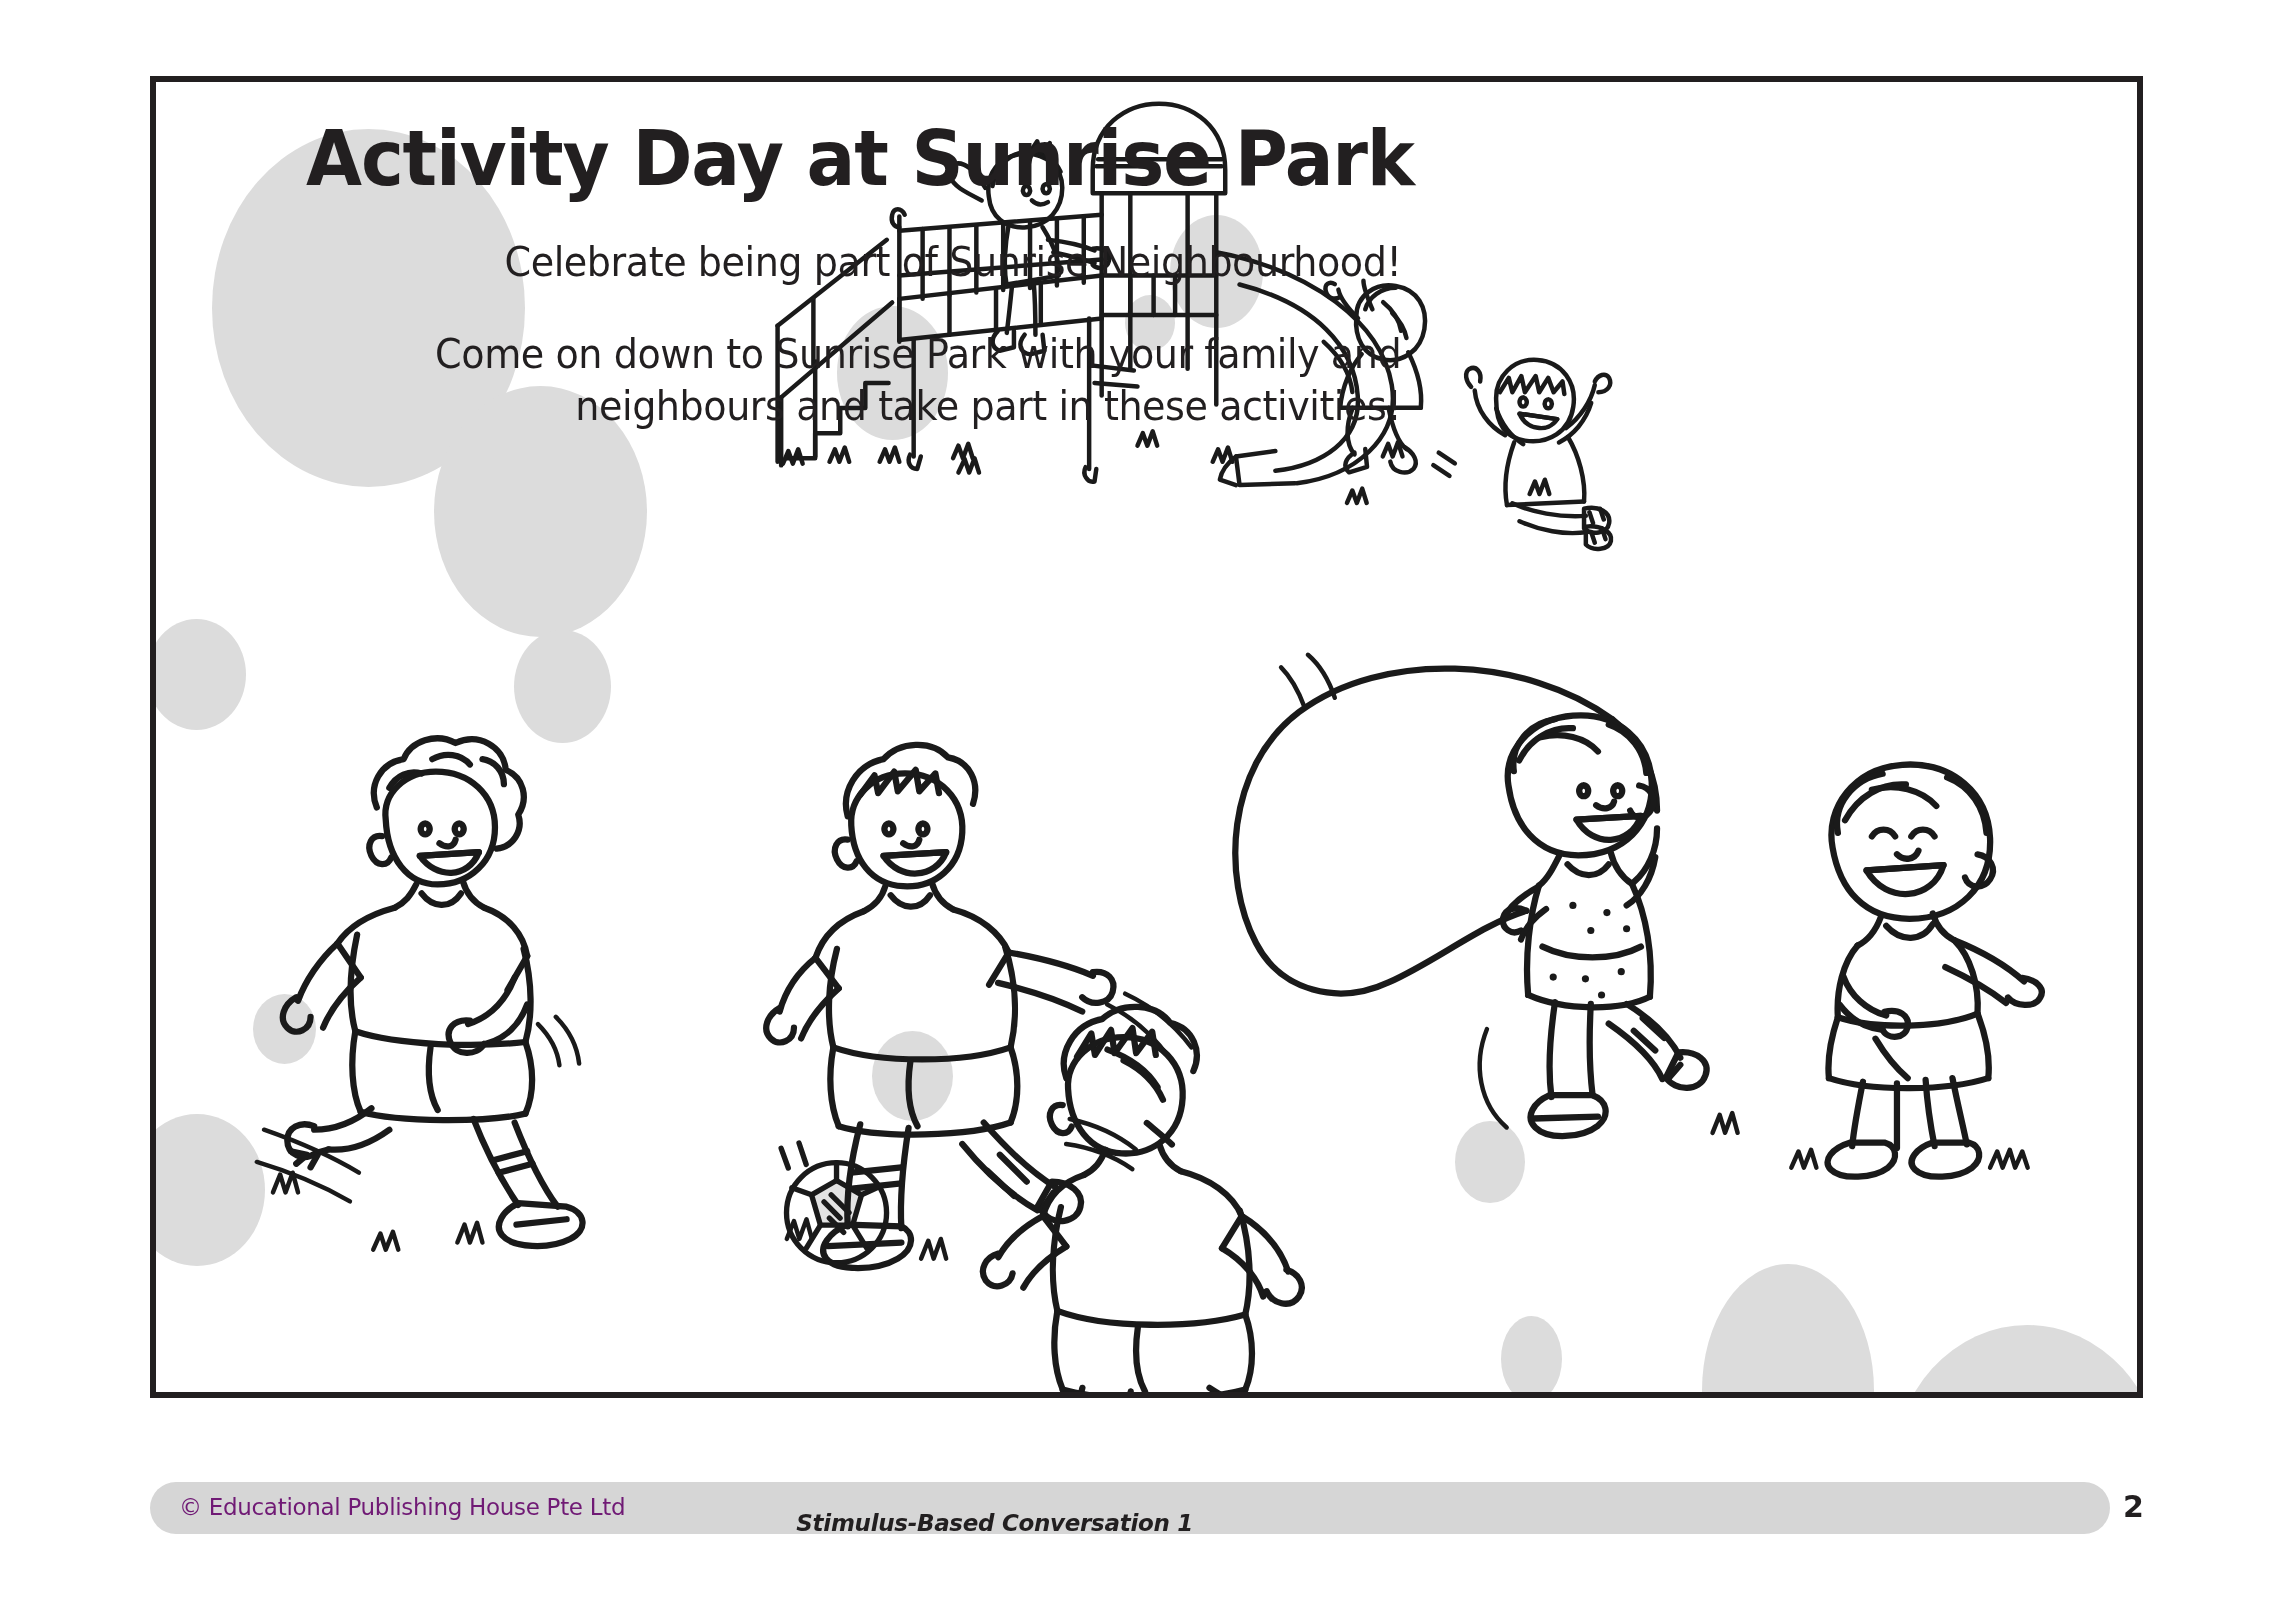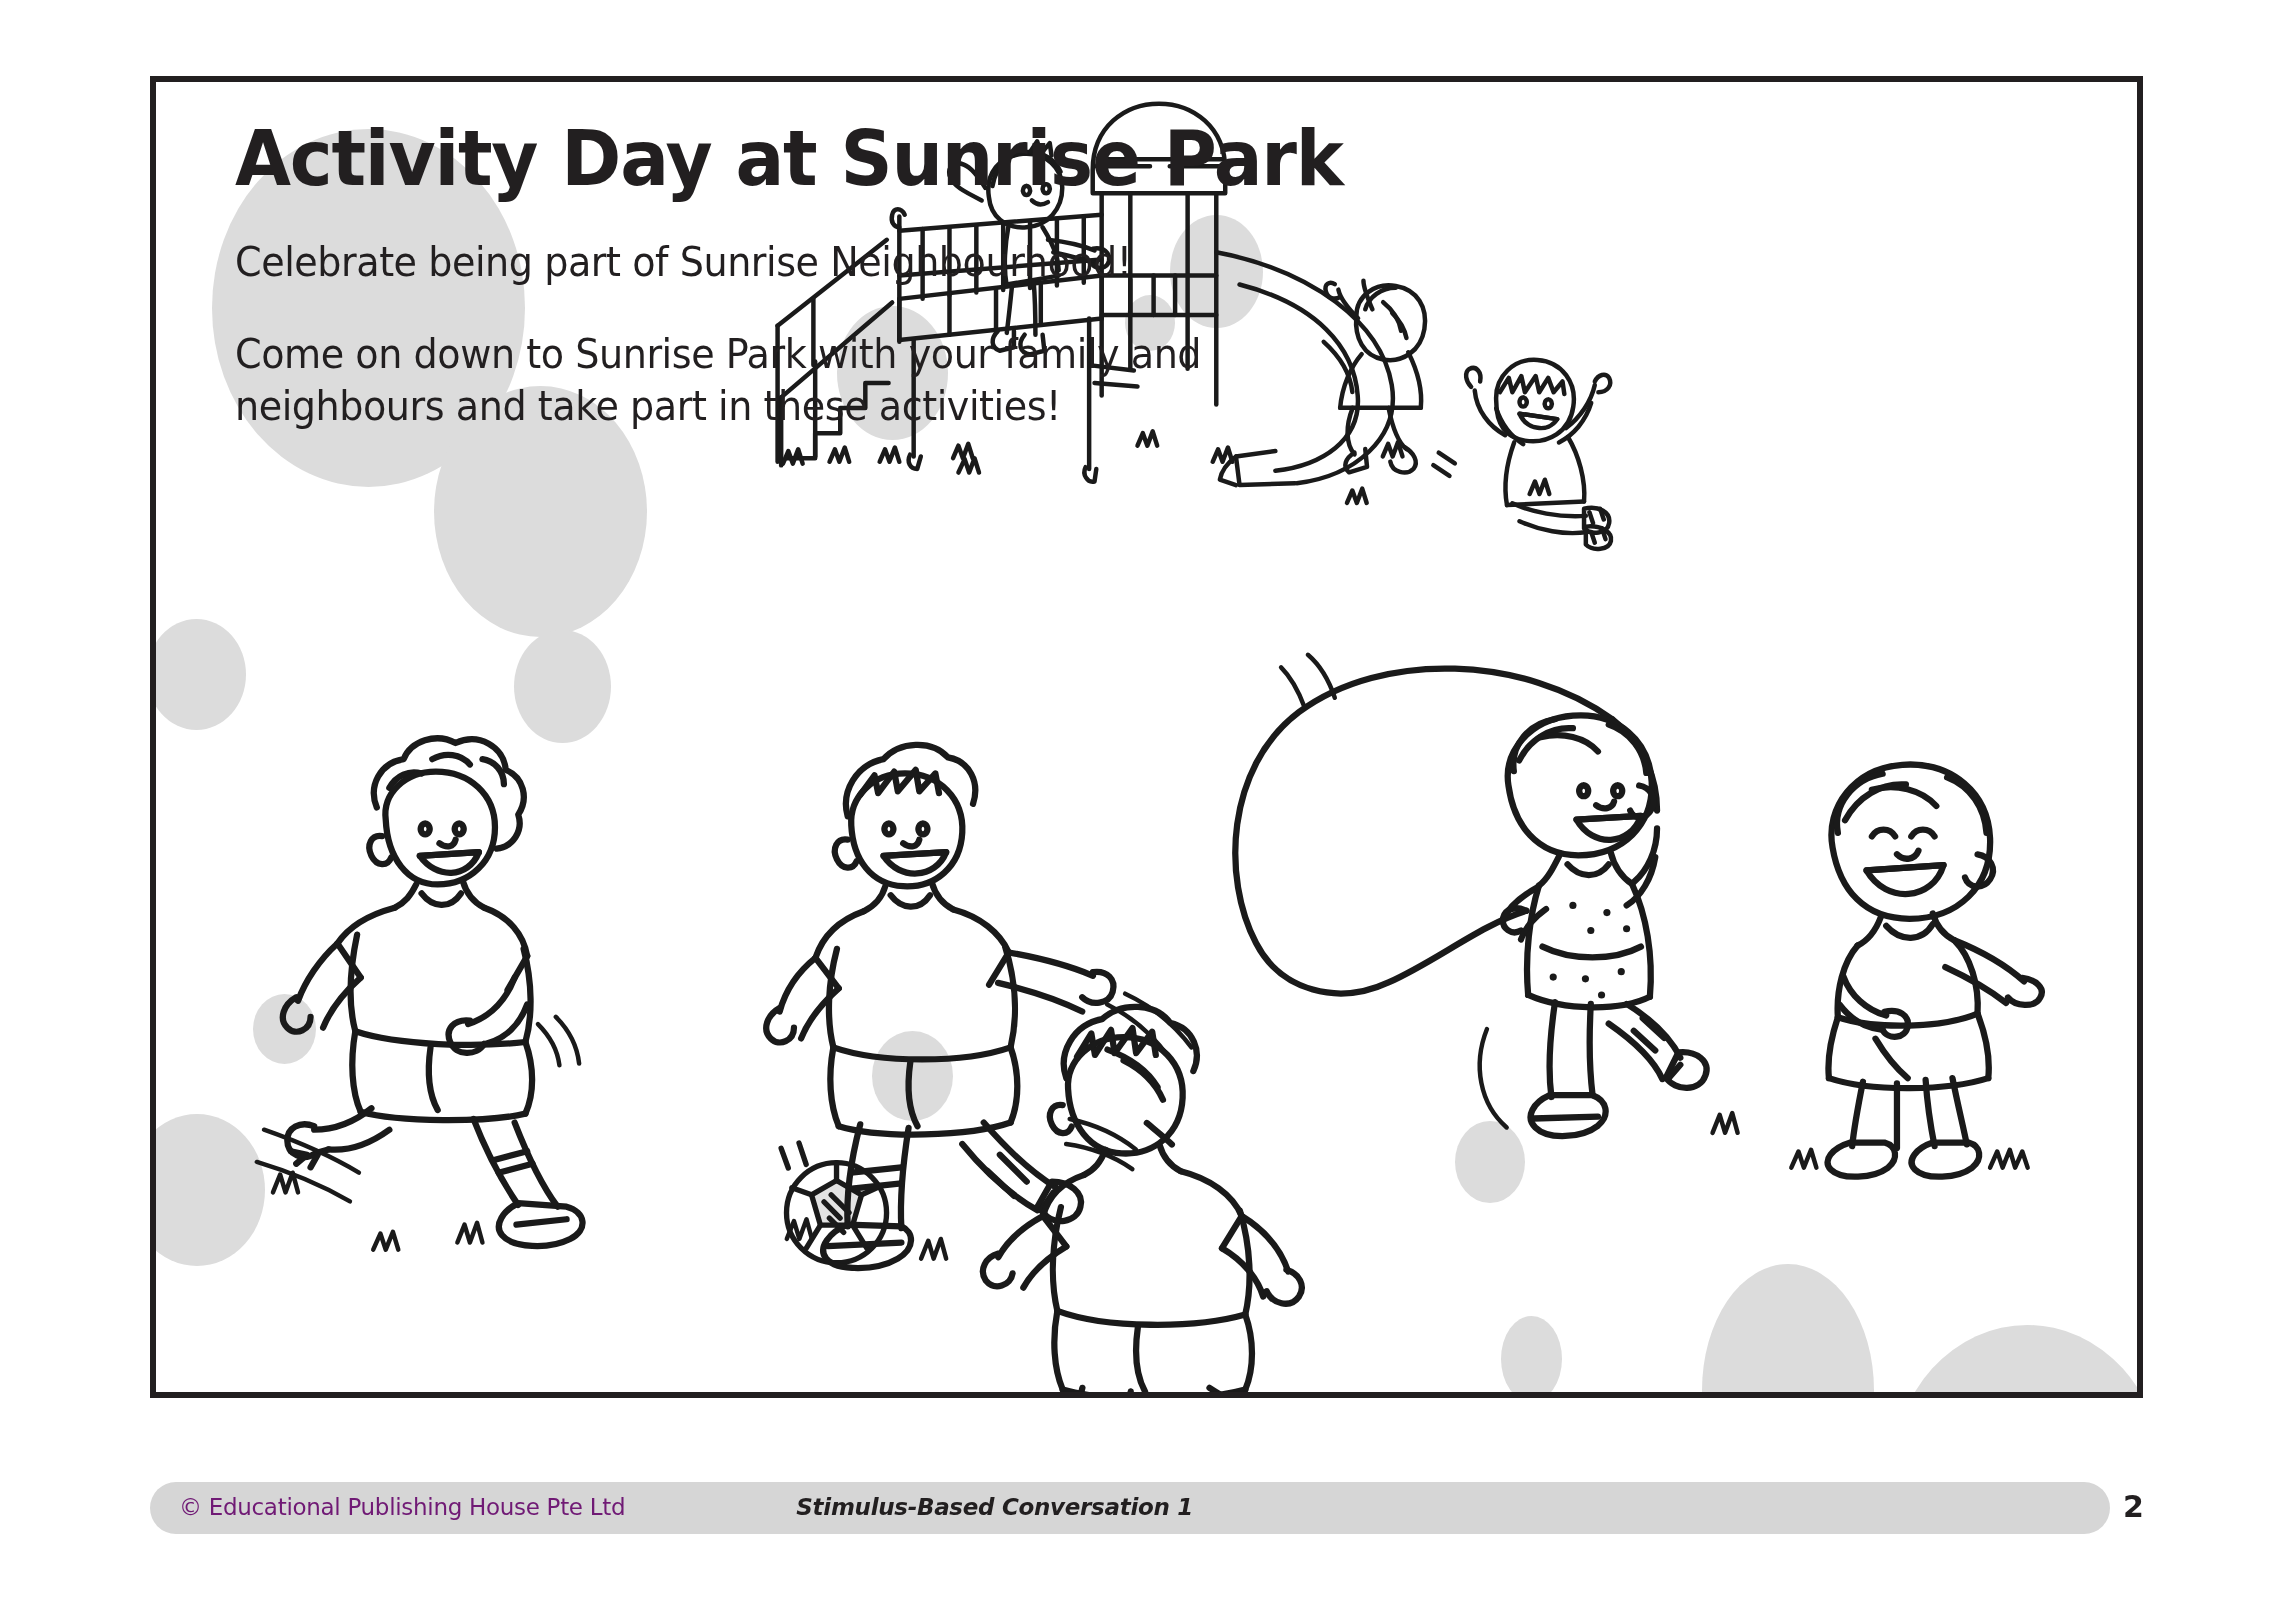--- a/index.html
+++ b/index.html
@@ -32,6 +32,7 @@
     left:79px; top:38px;
     width:1254px;
     z-index:5;
+    text-align:right;
   }
   #poster-title{
     font-family:"DejaVu Sans", sans-serif;

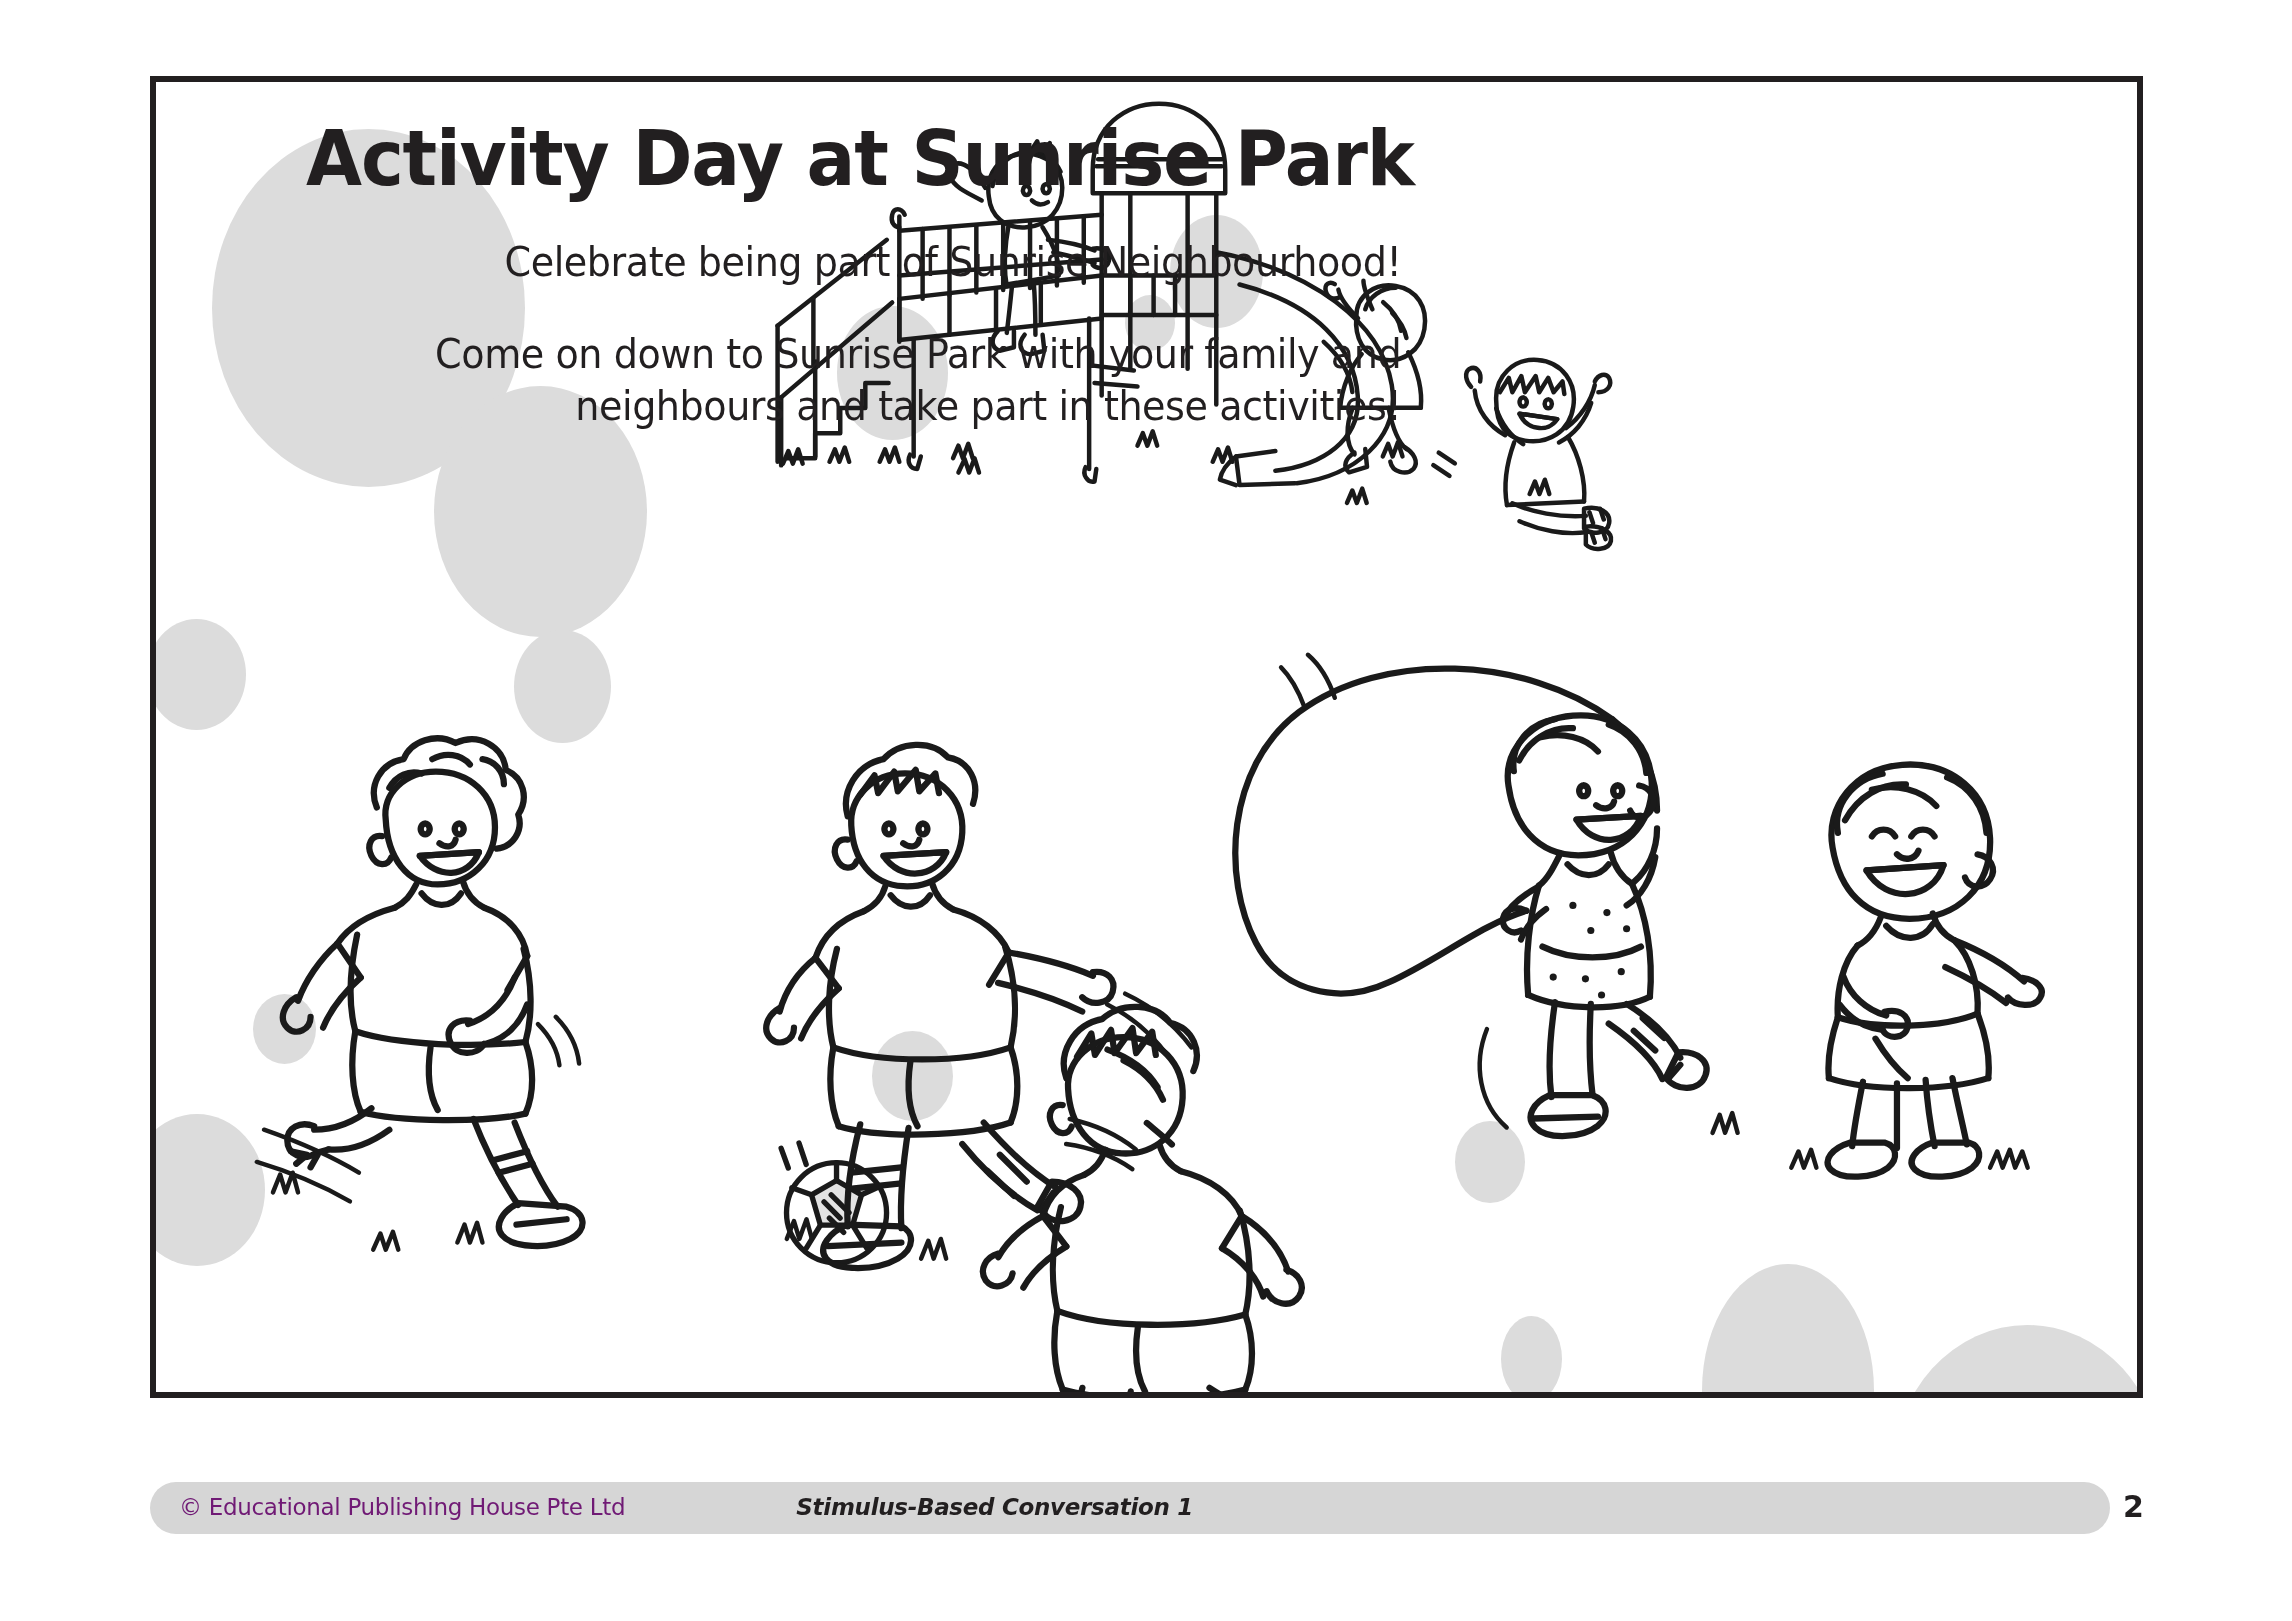--- a/index.html
+++ b/index.html
@@ -107,7 +107,7 @@
   }
   #series-text{
     position:absolute;
-    right:1100px; top:12px;
+    right:1100px; top:28px;
     font-family:"DejaVu Sans", sans-serif;
     font-size:23px;
     font-weight:bold;

